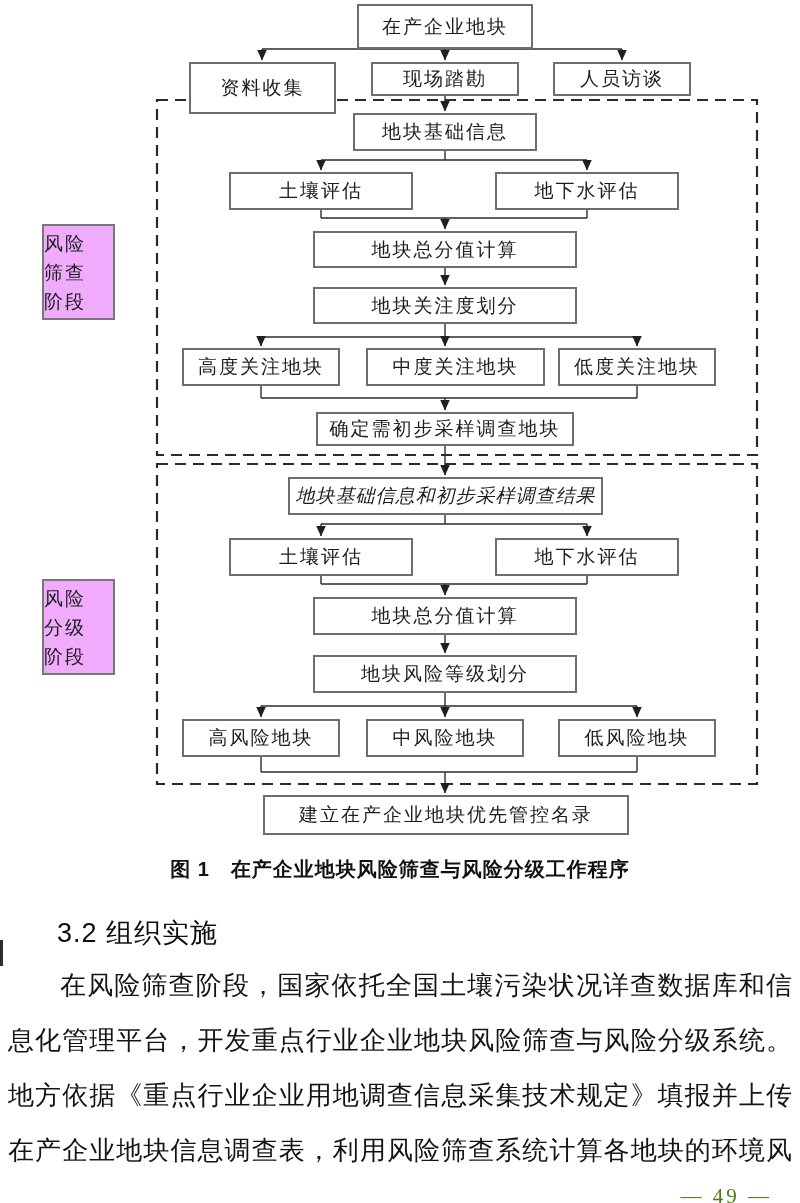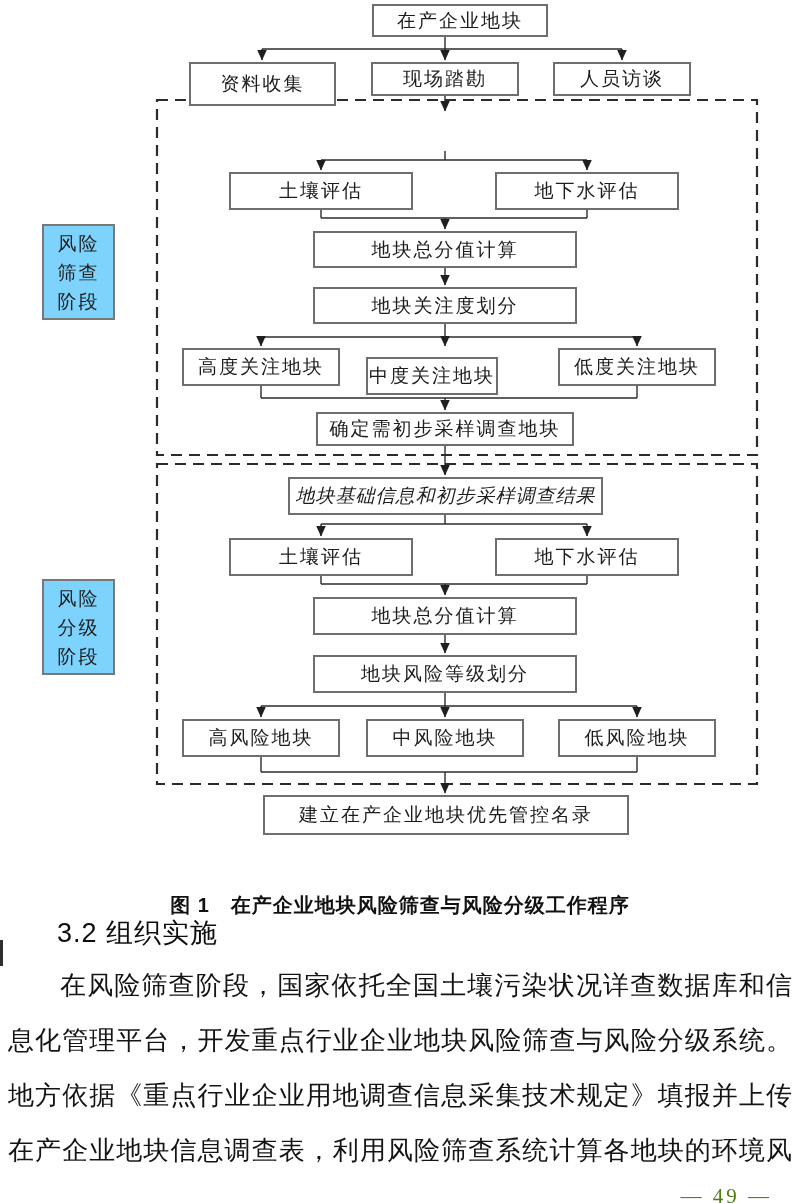--- a/index.html
+++ b/index.html
@@ -122,7 +122,7 @@
       <span>风险分级阶段</span>
     </div>
 
-    <div class="fbox" style="left:372px;top:4px;width:176px;height:33px">在产企业地块</div>
+    <div class="fbox" style="left:357px;top:4px;width:176px;height:45px">在产企业地块</div>
     <div class="fbox" style="left:189px;top:62px;width:147px;height:44px">资料收集</div>
     <div class="fbox" style="left:371px;top:62px;width:148px;height:34px">现场踏勘</div>
     <div class="fbox" style="left:553px;top:62px;width:138px;height:34px">人员访谈</div>

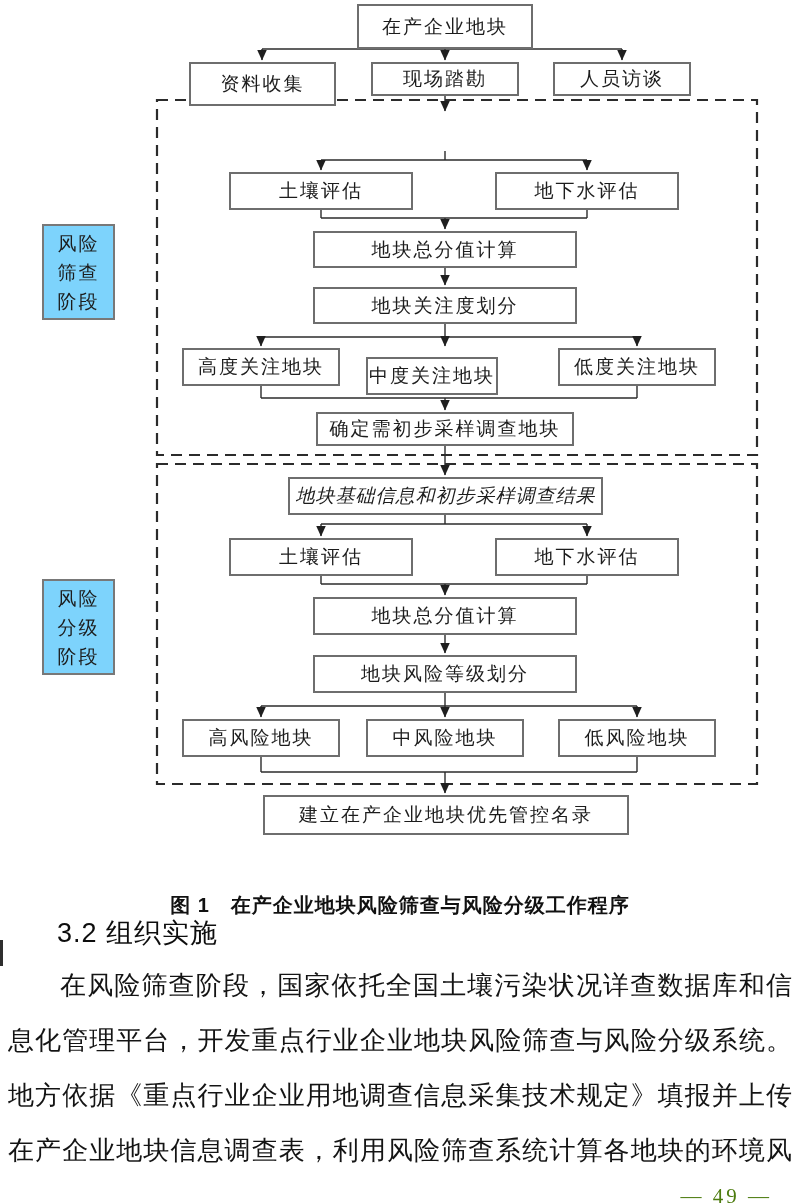--- a/index.html
+++ b/index.html
@@ -123,7 +123,7 @@
     </div>
 
     <div class="fbox" style="left:357px;top:4px;width:176px;height:45px">在产企业地块</div>
-    <div class="fbox" style="left:189px;top:62px;width:147px;height:44px">资料收集</div>
+    <div class="fbox" style="left:189px;top:62px;width:147px;height:52px">资料收集</div>
     <div class="fbox" style="left:371px;top:62px;width:148px;height:34px">现场踏勘</div>
     <div class="fbox" style="left:553px;top:62px;width:138px;height:34px">人员访谈</div>
 

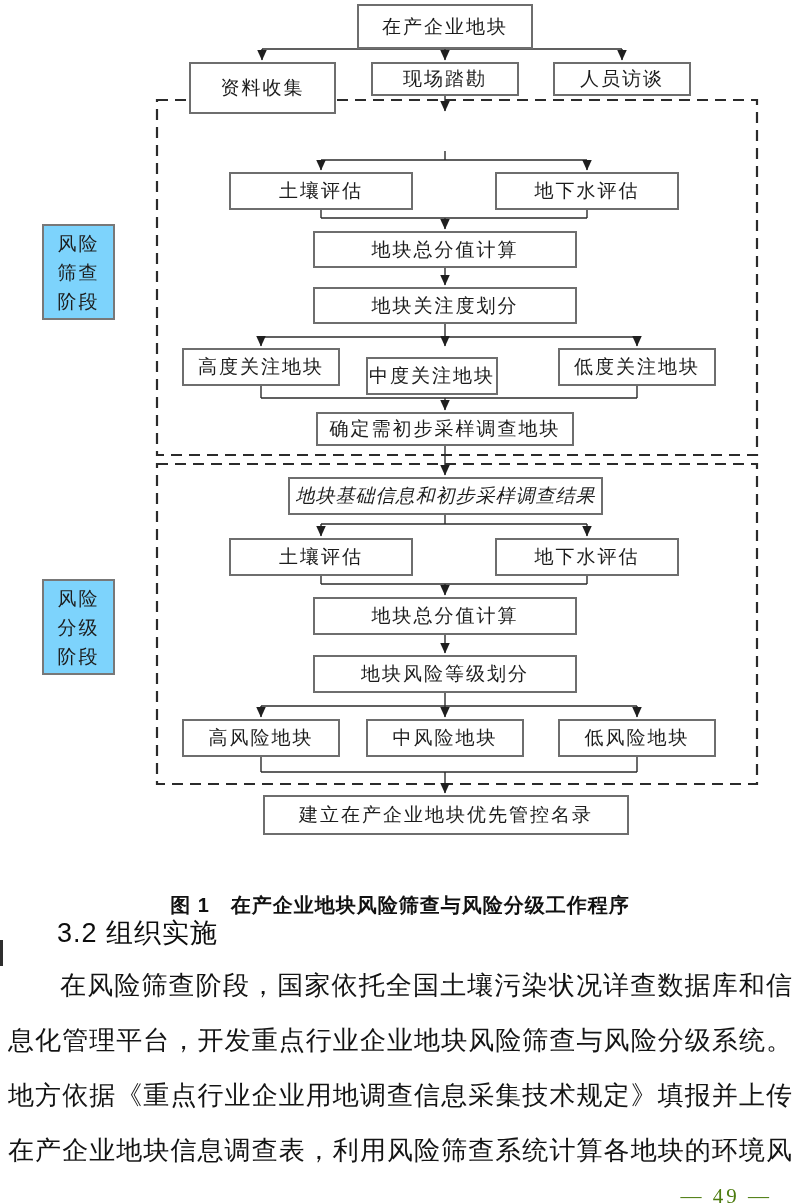--- a/index.html
+++ b/index.html
@@ -127,6 +127,7 @@
     <div class="fbox" style="left:371px;top:62px;width:148px;height:34px">现场踏勘</div>
     <div class="fbox" style="left:553px;top:62px;width:138px;height:34px">人员访谈</div>
 
+    <div class="fbox" style="left:353px;top:113px;width:184px;height:38px">地块基础信息</div>
     <div class="fbox" style="left:229px;top:172px;width:184px;height:38px">土壤评估</div>
     <div class="fbox" style="left:495px;top:172px;width:184px;height:38px">地下水评估</div>
     <div class="fbox" style="left:313px;top:231px;width:264px;height:37px">地块总分值计算</div>

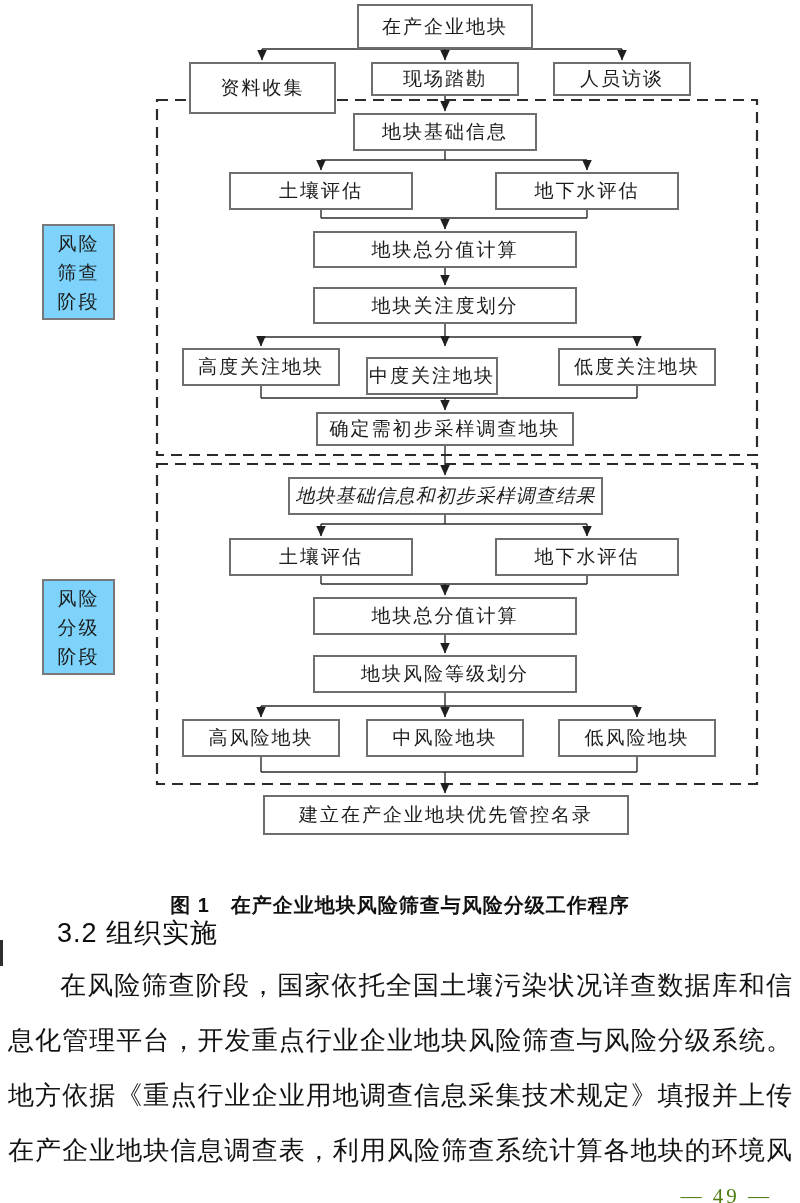--- a/index.html
+++ b/index.html
@@ -17,8 +17,8 @@
   }
   .fbox.tight{letter-spacing:1px;font-style:italic;}
   .stage-label{
-    position:absolute;box-sizing:border-box;z-index:2;background:#7dd3fc;
-    border:2px solid #787878;display:flex;align-items:center;justify-content:center;
+    position:absolute;box-sizing:border-box;z-index:2;background:#f0abfc;
+    border:2px solid #787878;display:flex;align-items:center;
   }
   .stage-label span{
     display:block;width:42px;font-size:19px;line-height:29px;letter-spacing:2px;

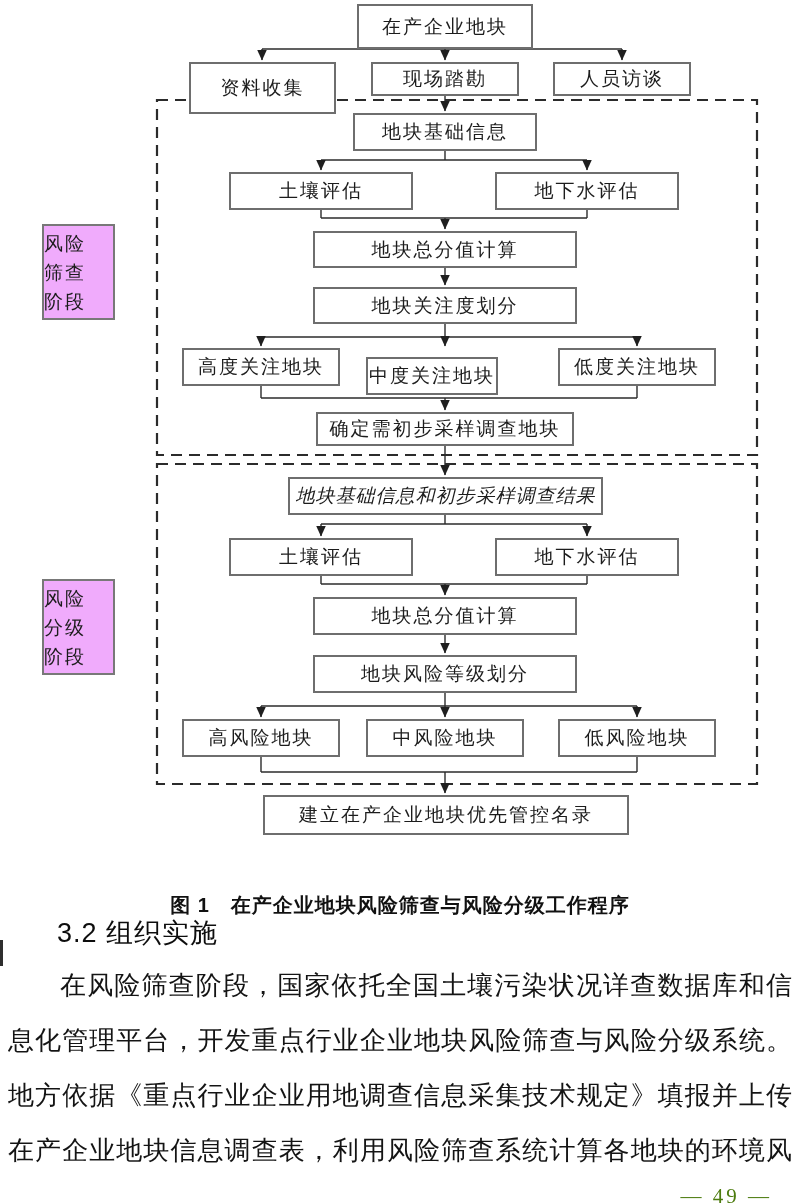--- a/index.html
+++ b/index.html
@@ -133,7 +133,7 @@
     <div class="fbox" style="left:313px;top:231px;width:264px;height:37px">地块总分值计算</div>
     <div class="fbox" style="left:313px;top:287px;width:264px;height:37px">地块关注度划分</div>
     <div class="fbox" style="left:182px;top:348px;width:158px;height:38px">高度关注地块</div>
-    <div class="fbox" style="left:366px;top:357px;width:132px;height:38px">中度关注地块</div>
+    <div class="fbox" style="left:366px;top:348px;width:179px;height:38px">中度关注地块</div>
     <div class="fbox" style="left:558px;top:348px;width:158px;height:38px">低度关注地块</div>
     <div class="fbox" style="left:316px;top:412px;width:258px;height:34px">确定需初步采样调查地块</div>
 

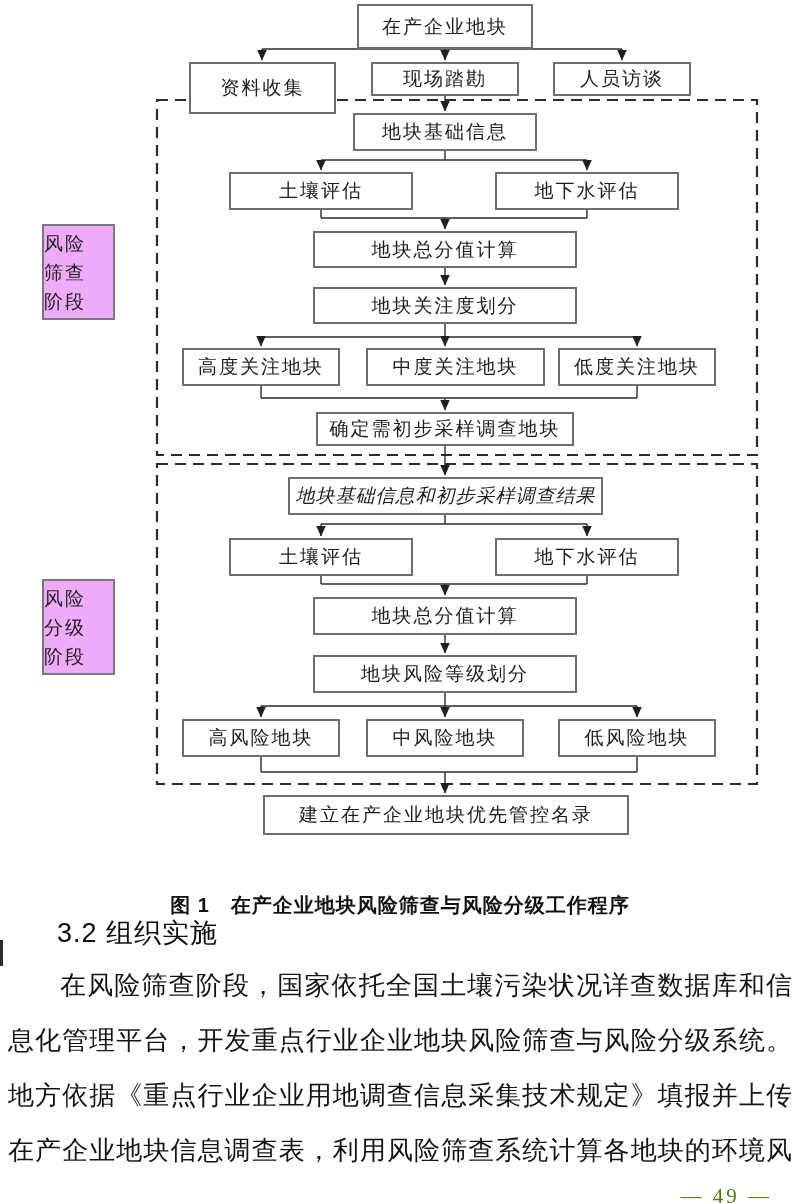--- a/index.html
+++ b/index.html
@@ -27,7 +27,7 @@
   .caption{
     position:absolute;left:0;top:856px;width:800px;text-align:center;
     font-family:"Liberation Sans","DejaVu Sans",sans-serif;font-weight:700;
-    font-size:20px;letter-spacing:1px;color:#111;margin-top:36px;
+    font-size:20px;letter-spacing:1px;color:#111;
   }
   .heading{
     position:absolute;left:57px;top:912px;

